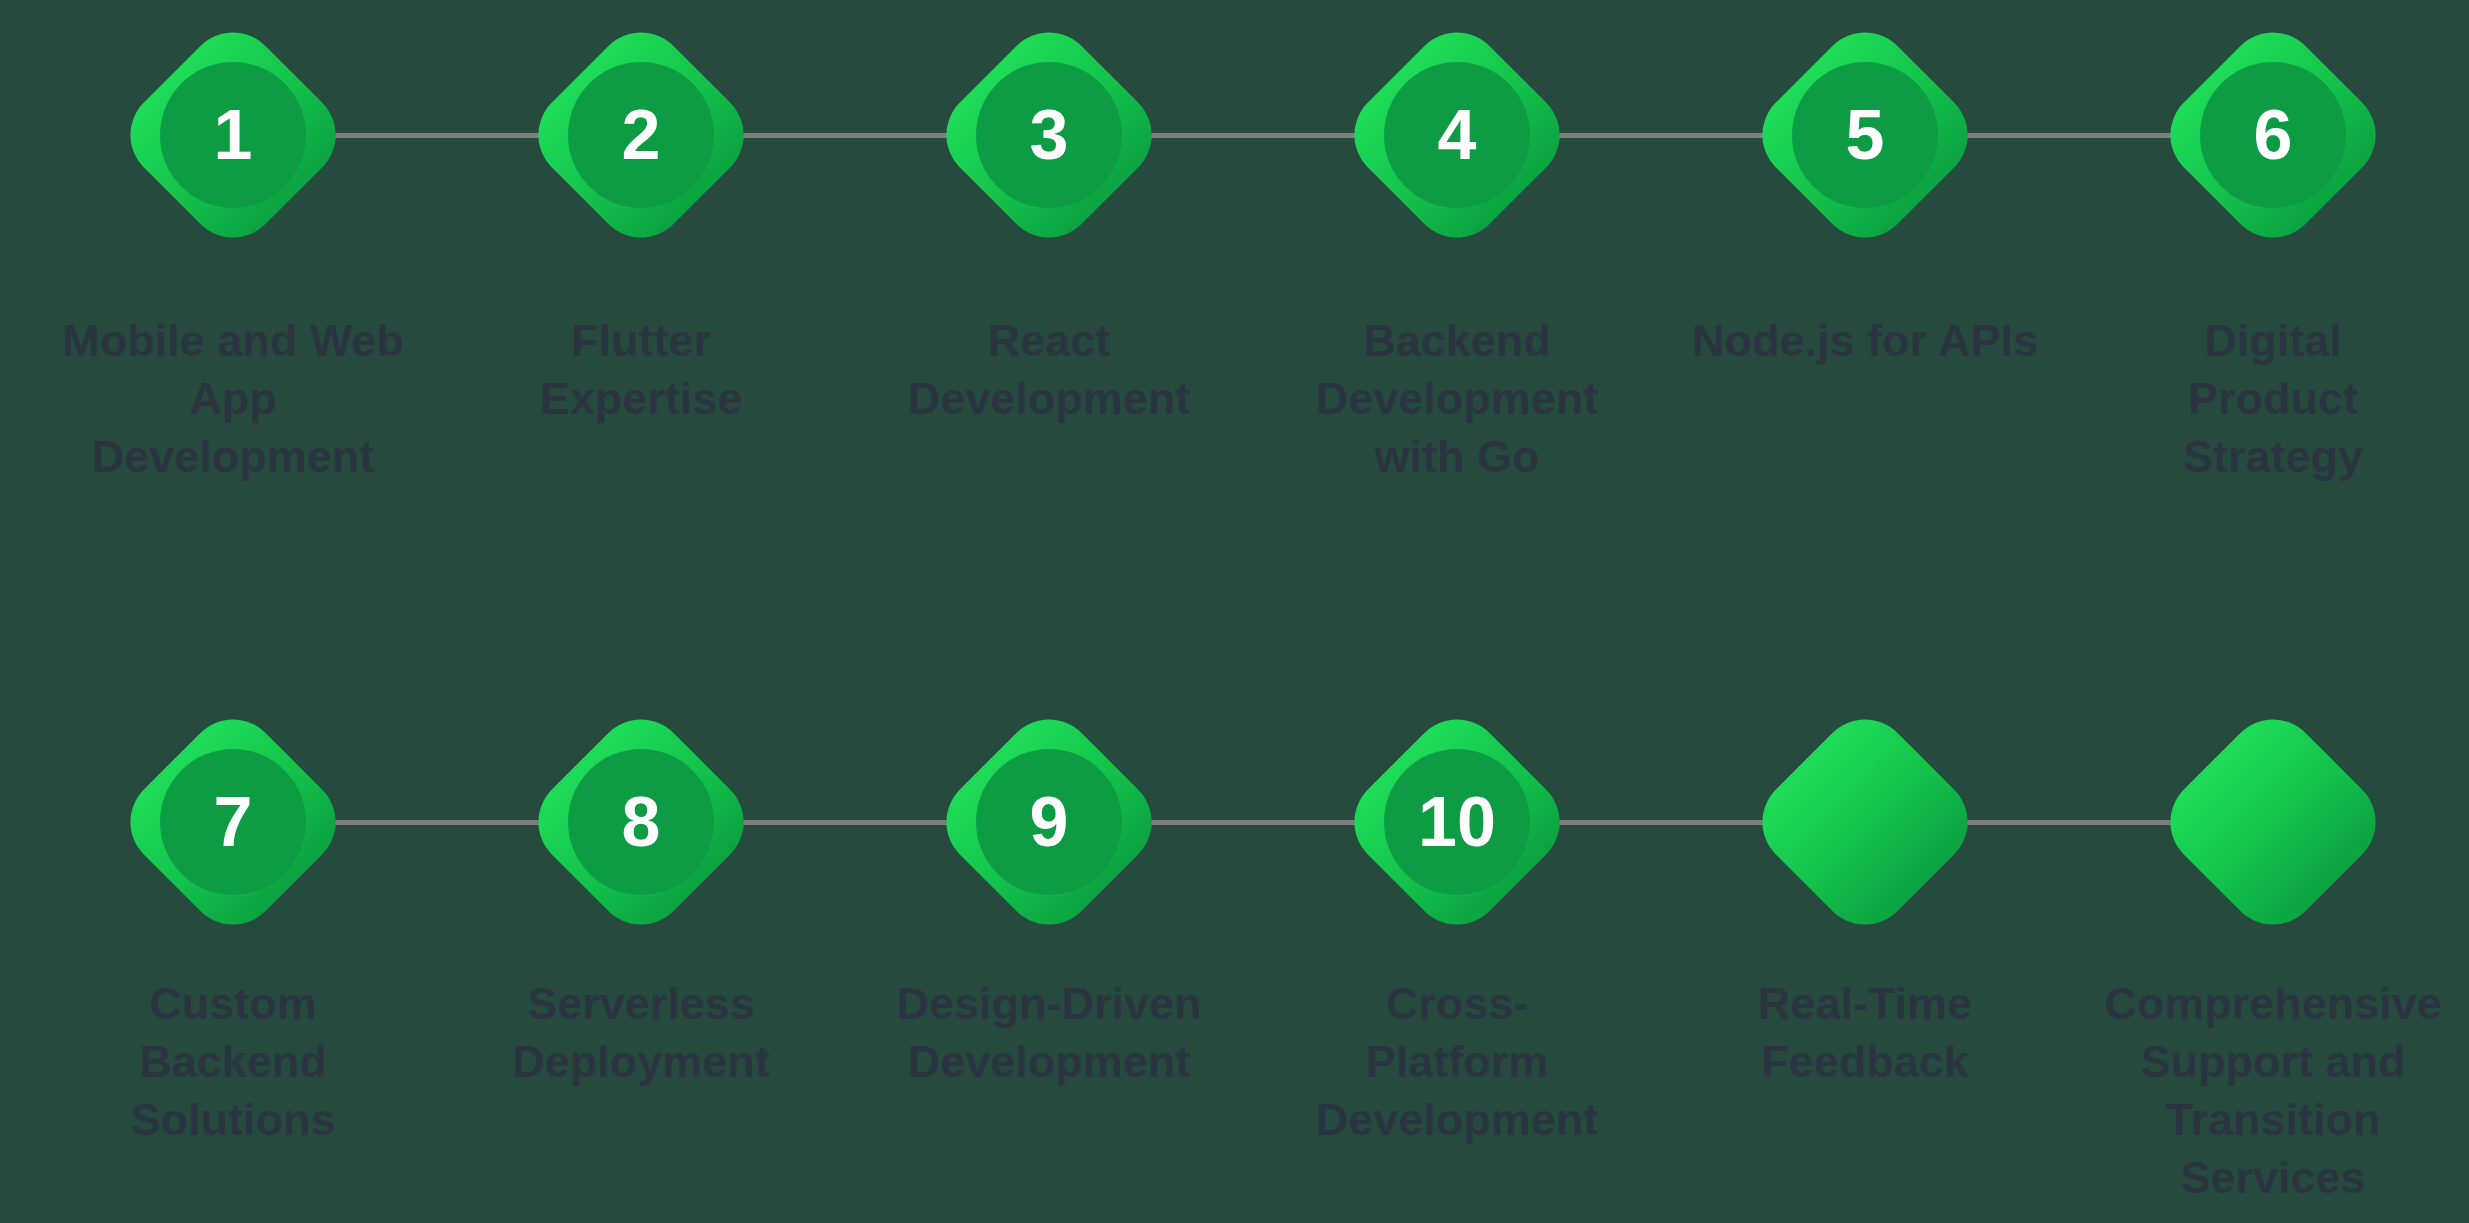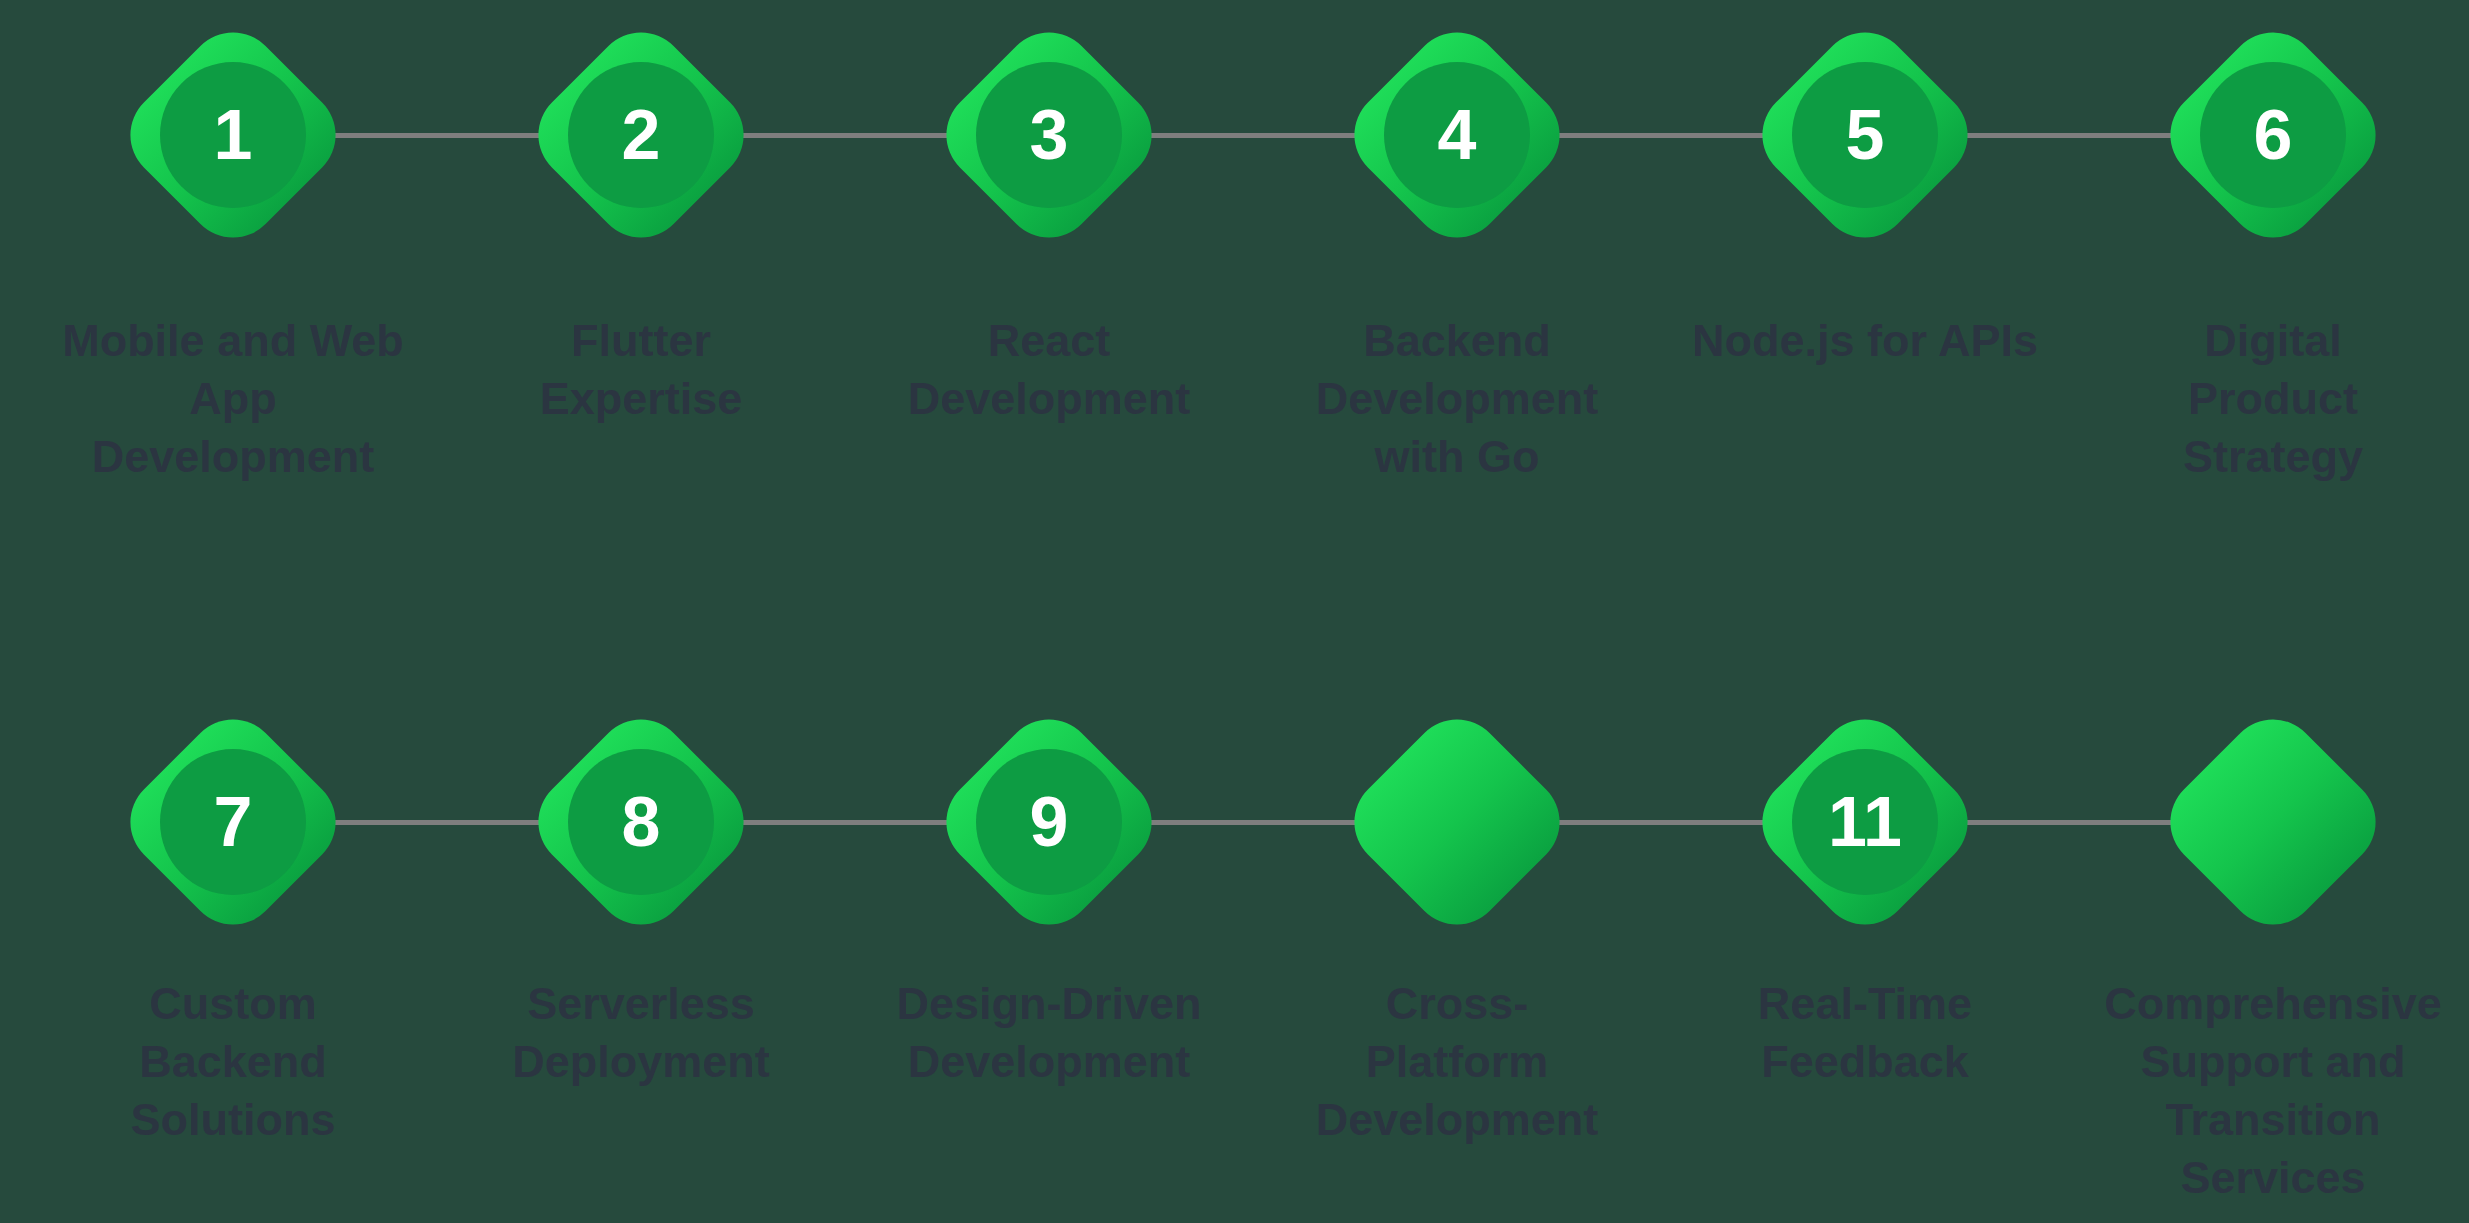--- a/index.html
+++ b/index.html
@@ -145,6 +145,9 @@
       <div class="label-line">Development</div>
     </div>
     <div class="diamond" style="left: 1371px; top: 736px;"></div>
+    <div class="circle" style="left: 1384px; top: 749px;">
+      <span class="num">10</span>
+    </div>
     <div class="label" style="left: 1237px; top: 975px;">
       <div class="label-line">Cross-</div>
       <div class="label-line">Platform</div>

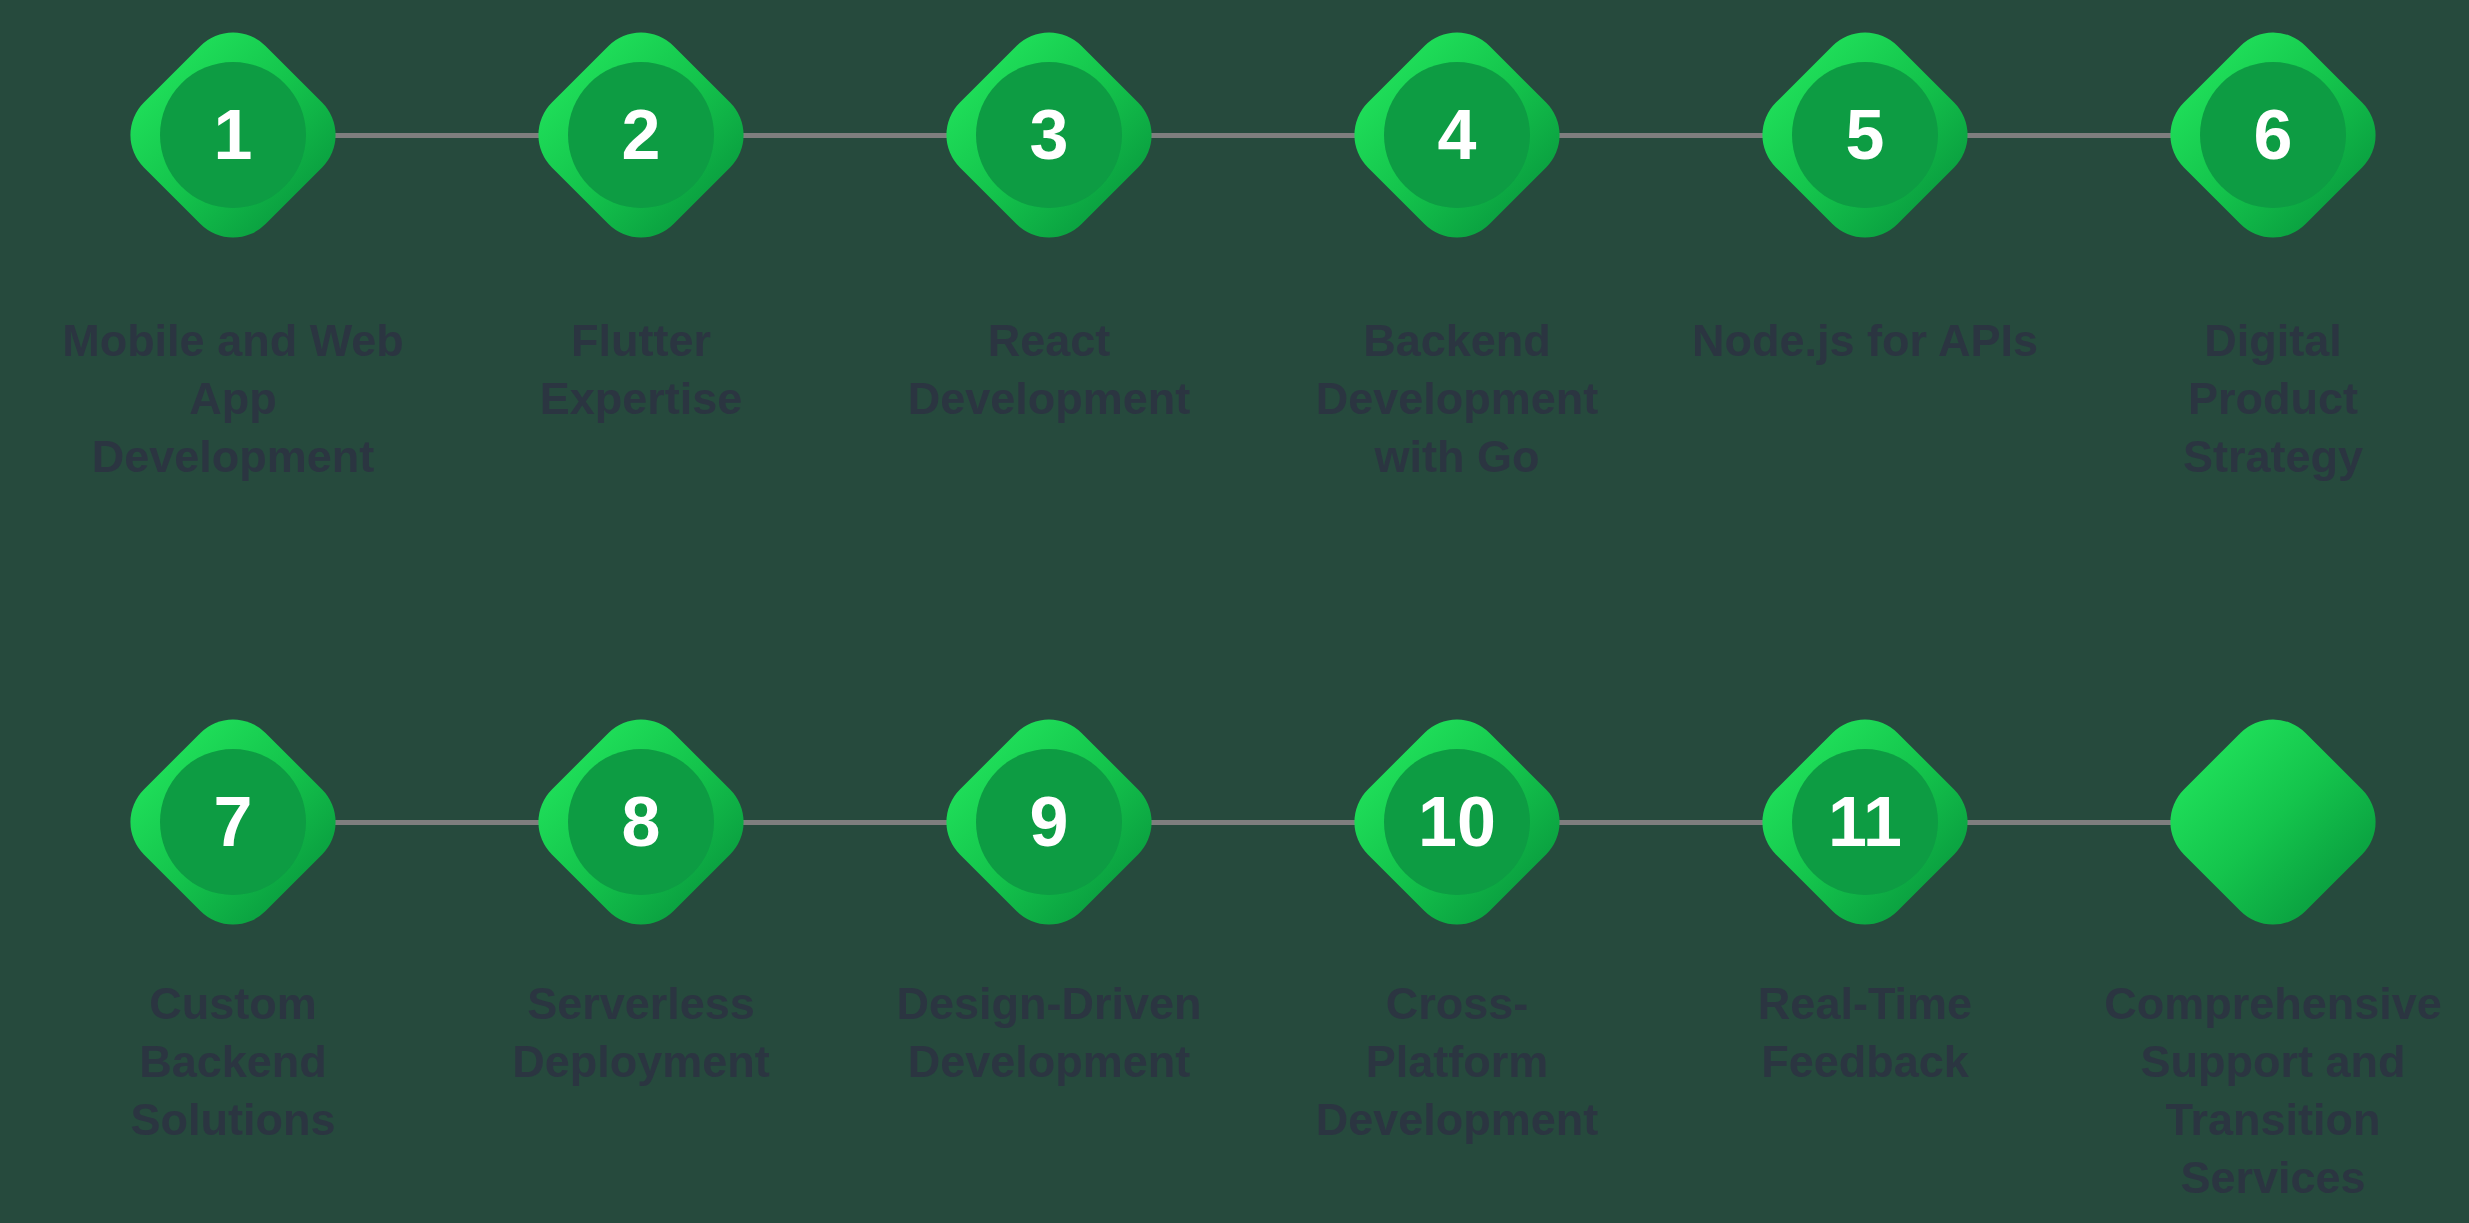--- a/index.html
+++ b/index.html
@@ -154,9 +154,6 @@
       <div class="label-line">Development</div>
     </div>
     <div class="diamond" style="left: 1779px; top: 736px;"></div>
-    <div class="circle" style="left: 1792px; top: 749px;">
-      <span class="num">11</span>
-    </div>
     <div class="label" style="left: 1645px; top: 975px;">
       <div class="label-line">Real-Time</div>
       <div class="label-line">Feedback</div>

